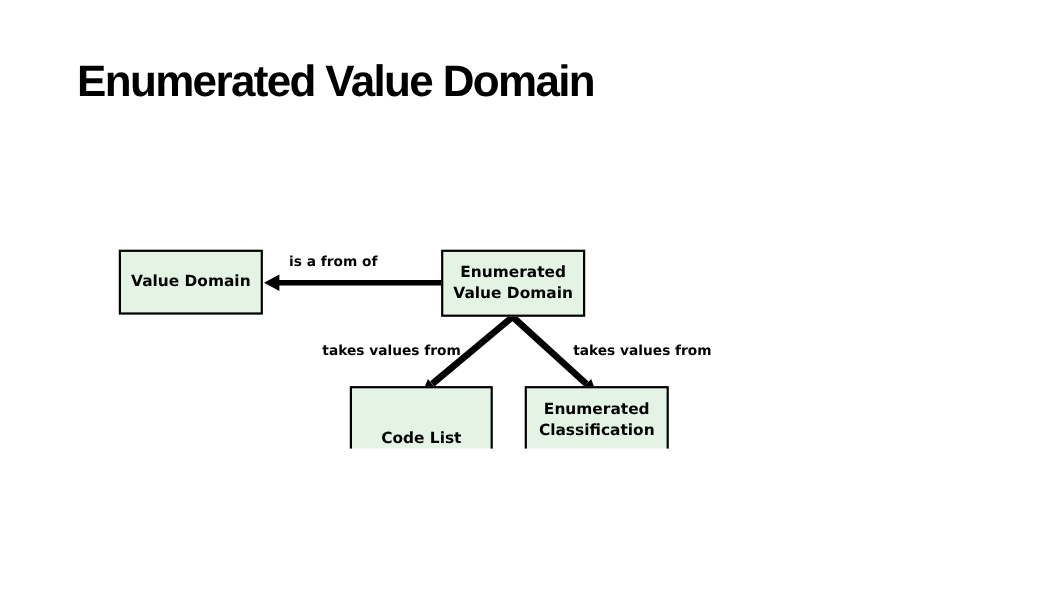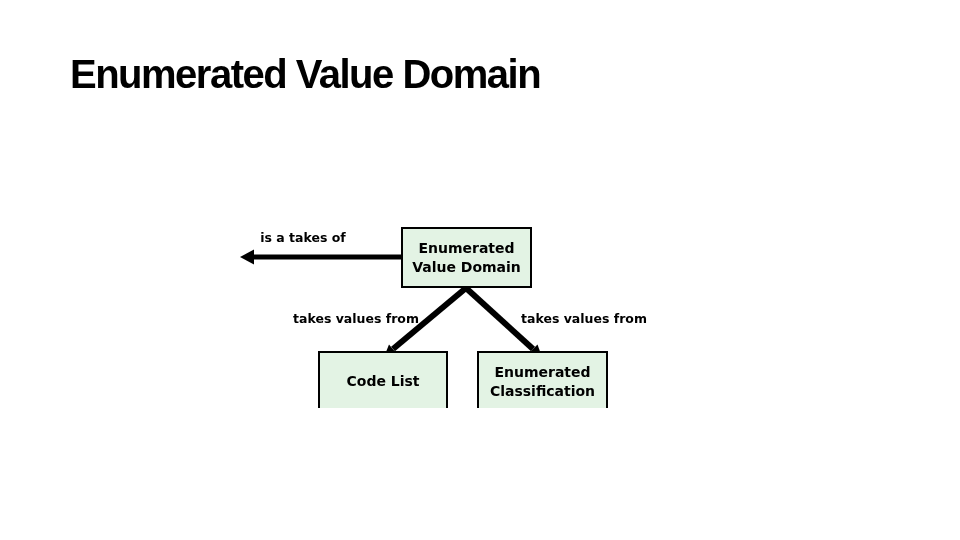--- a/index.html
+++ b/index.html
@@ -117,7 +117,7 @@
     <span>Enumerated Classification</span>
   </div>
 
-  <div class="edge-label label-is-a-type-of">is a takes of</div>
+  <div class="edge-label label-is-a-type-of">is a from of</div>
   <div class="edge-label label-takes-left">takes values from</div>
   <div class="edge-label label-takes-right">takes values from</div>
 

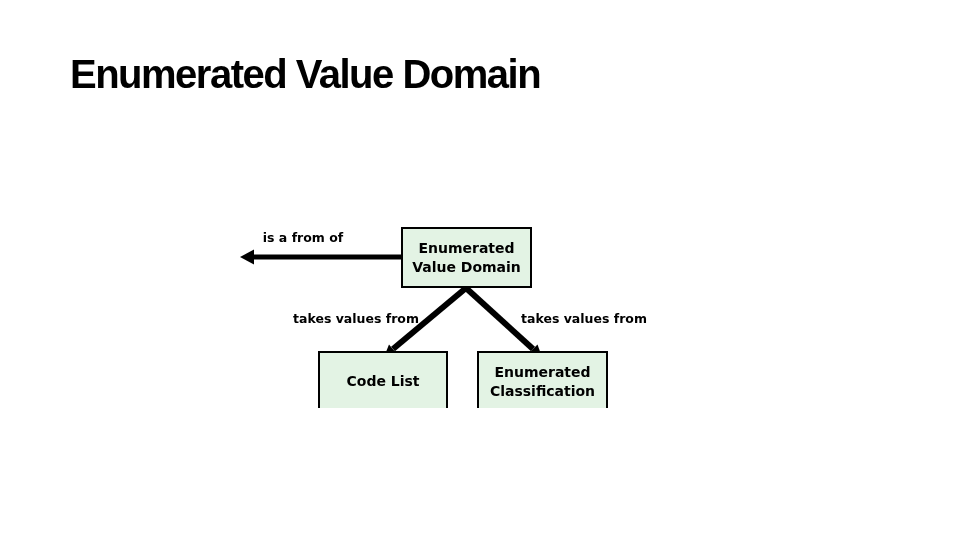--- a/index.html
+++ b/index.html
@@ -107,6 +107,9 @@
     <polygon points="542,357 528.5,353.5 537.5,344.5" fill="#000000"></polygon>
   </svg>
 
+  <div class="node node-value-domain">
+    <span>Value Domain</span>
+  </div>
   <div class="node node-enumerated">
     <span>Enumerated Value Domain</span>
   </div>

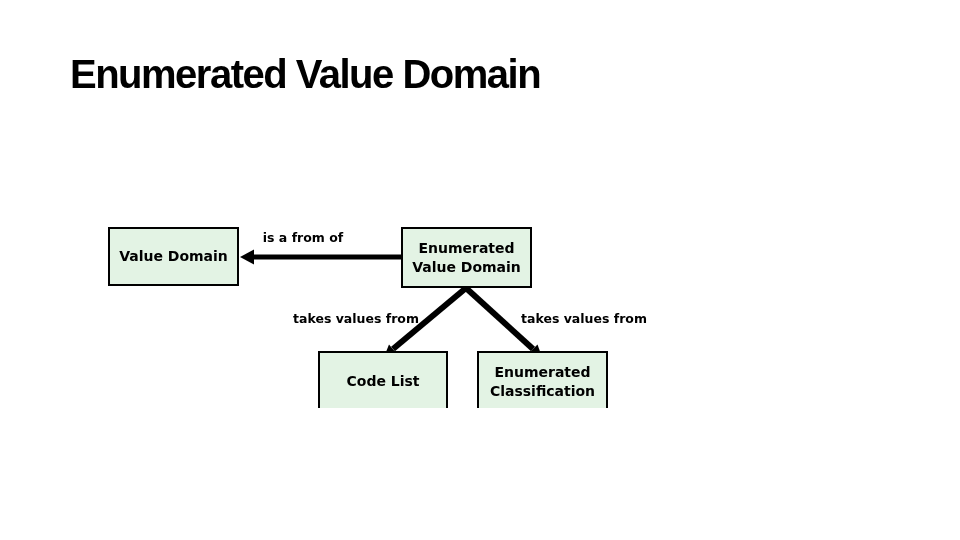--- a/index.html
+++ b/index.html
@@ -51,7 +51,7 @@
   }
   .node-value-domain          { left: 108px; top: 227px; width: 131px; height: 59px; }
   .node-enumerated            { left: 401px; top: 227px; width: 131px; height: 61px; }
-  .node-code-list             { left: 318px; top: 351px; width: 130px; height: 61px; }
+  .node-code-list             { left: 318px; top: 351px; width: 130px; height: 61px; align-items: flex-end; }
   .node-statistical           { left: 477px; top: 351px; width: 131px; height: 61px; }
   .edge-label {
     position: absolute;

